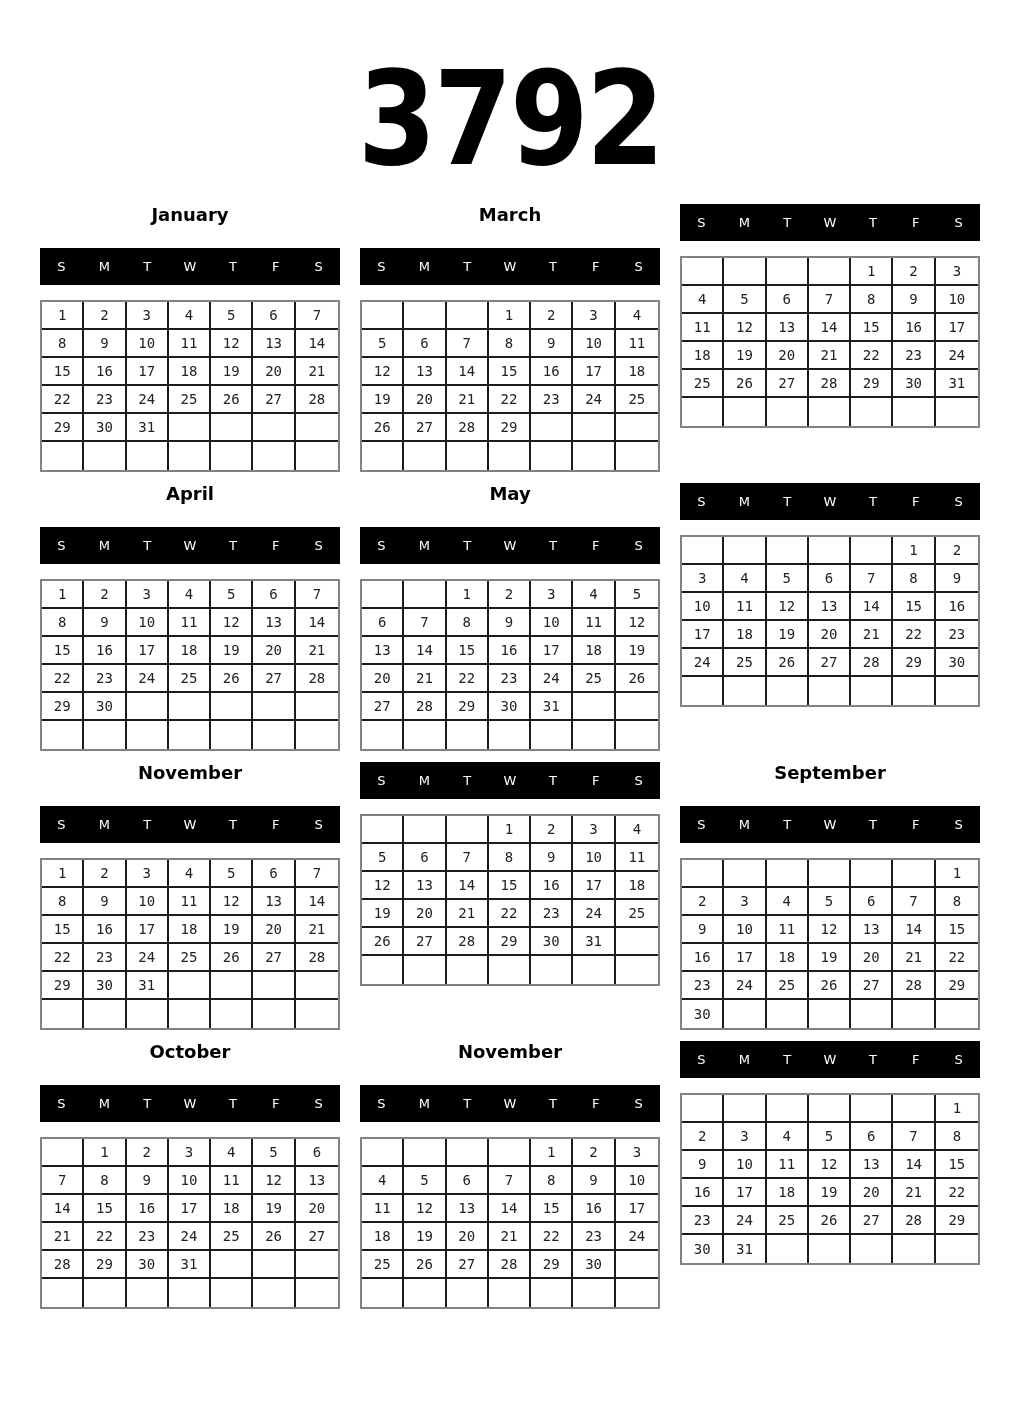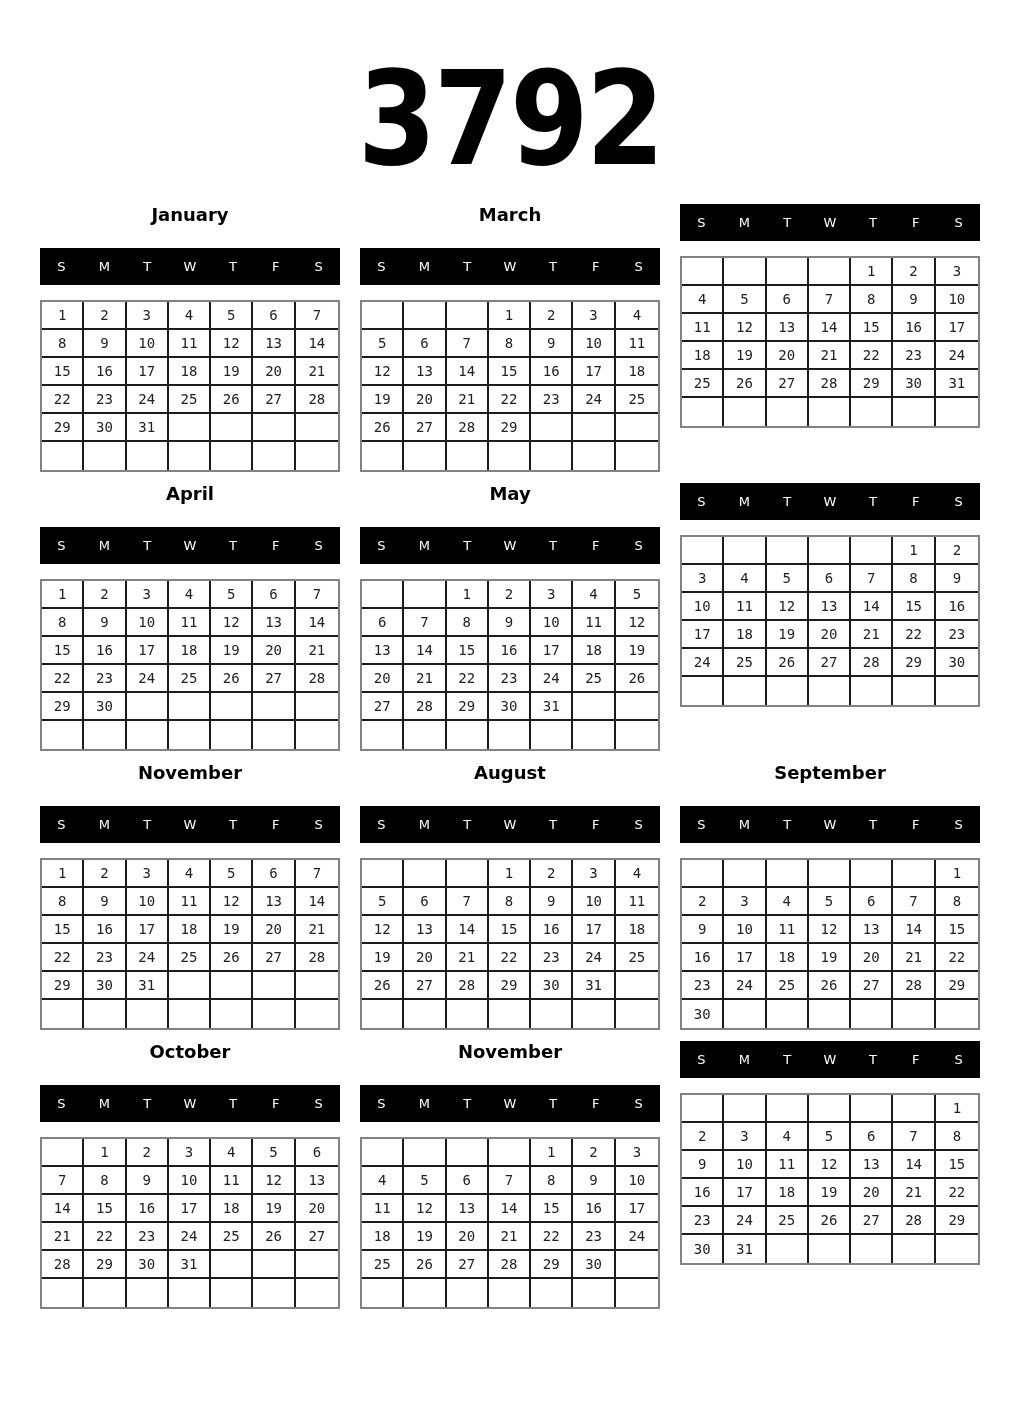--- a/index.html
+++ b/index.html
@@ -477,7 +477,6 @@
   </section>
 
   <section class="month">
-    <h2 class="month-name">August</h2>
     <div class="dow-bar">
           <span class="dow">S</span>
           <span class="dow">M</span>

